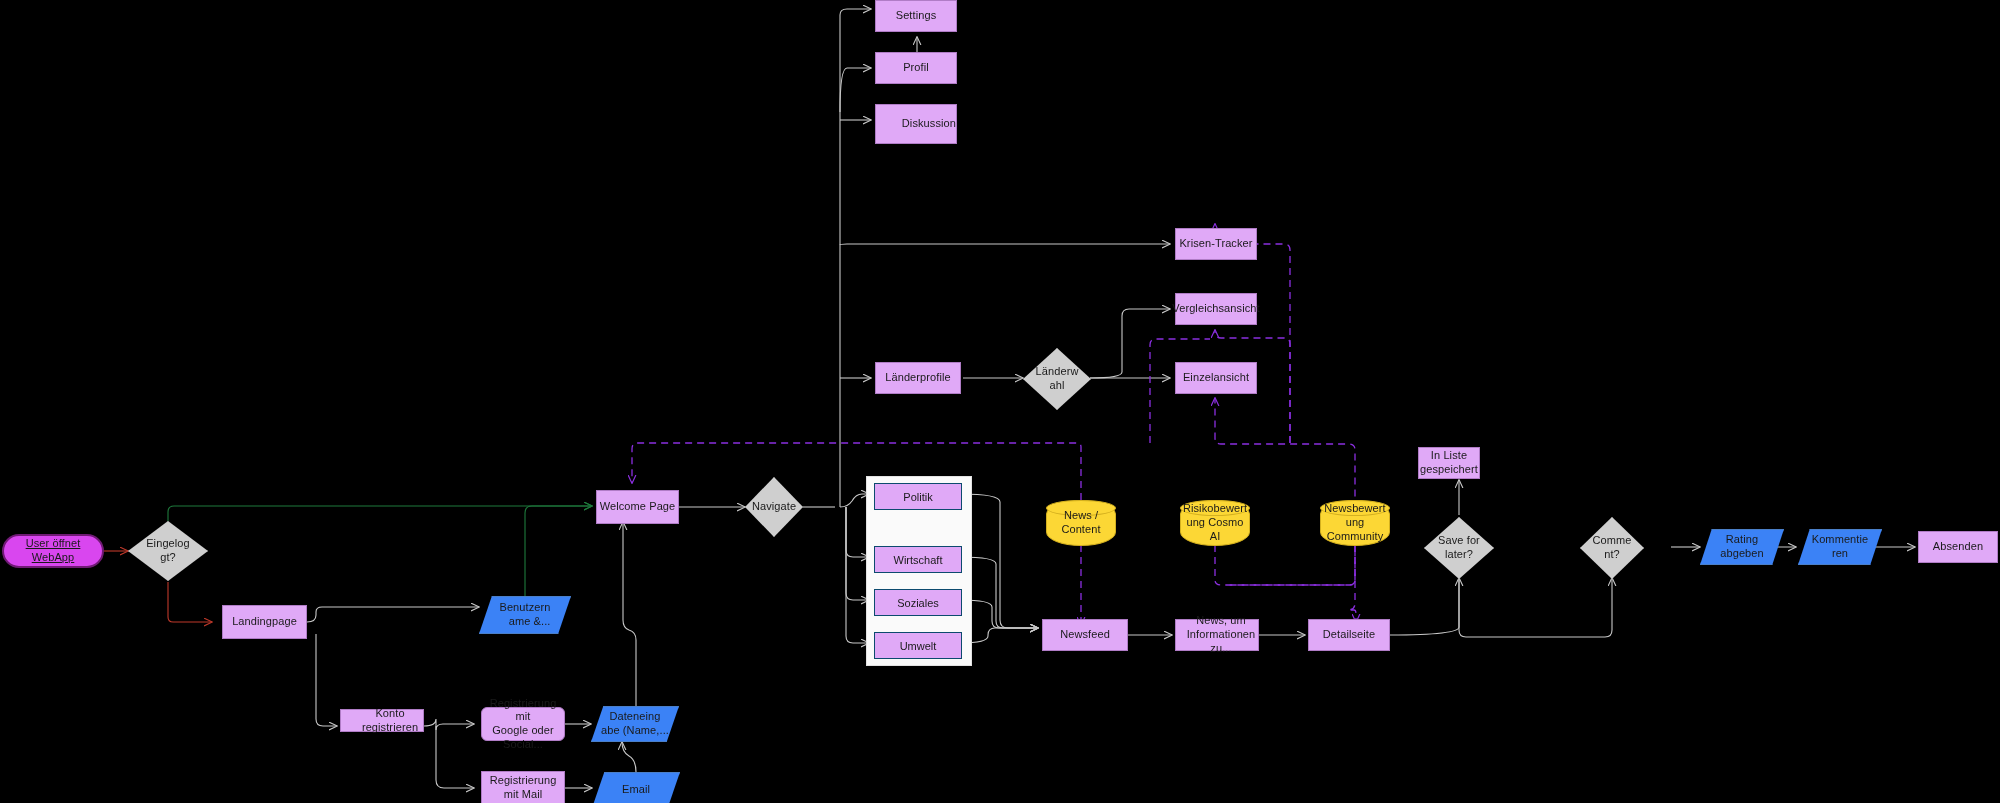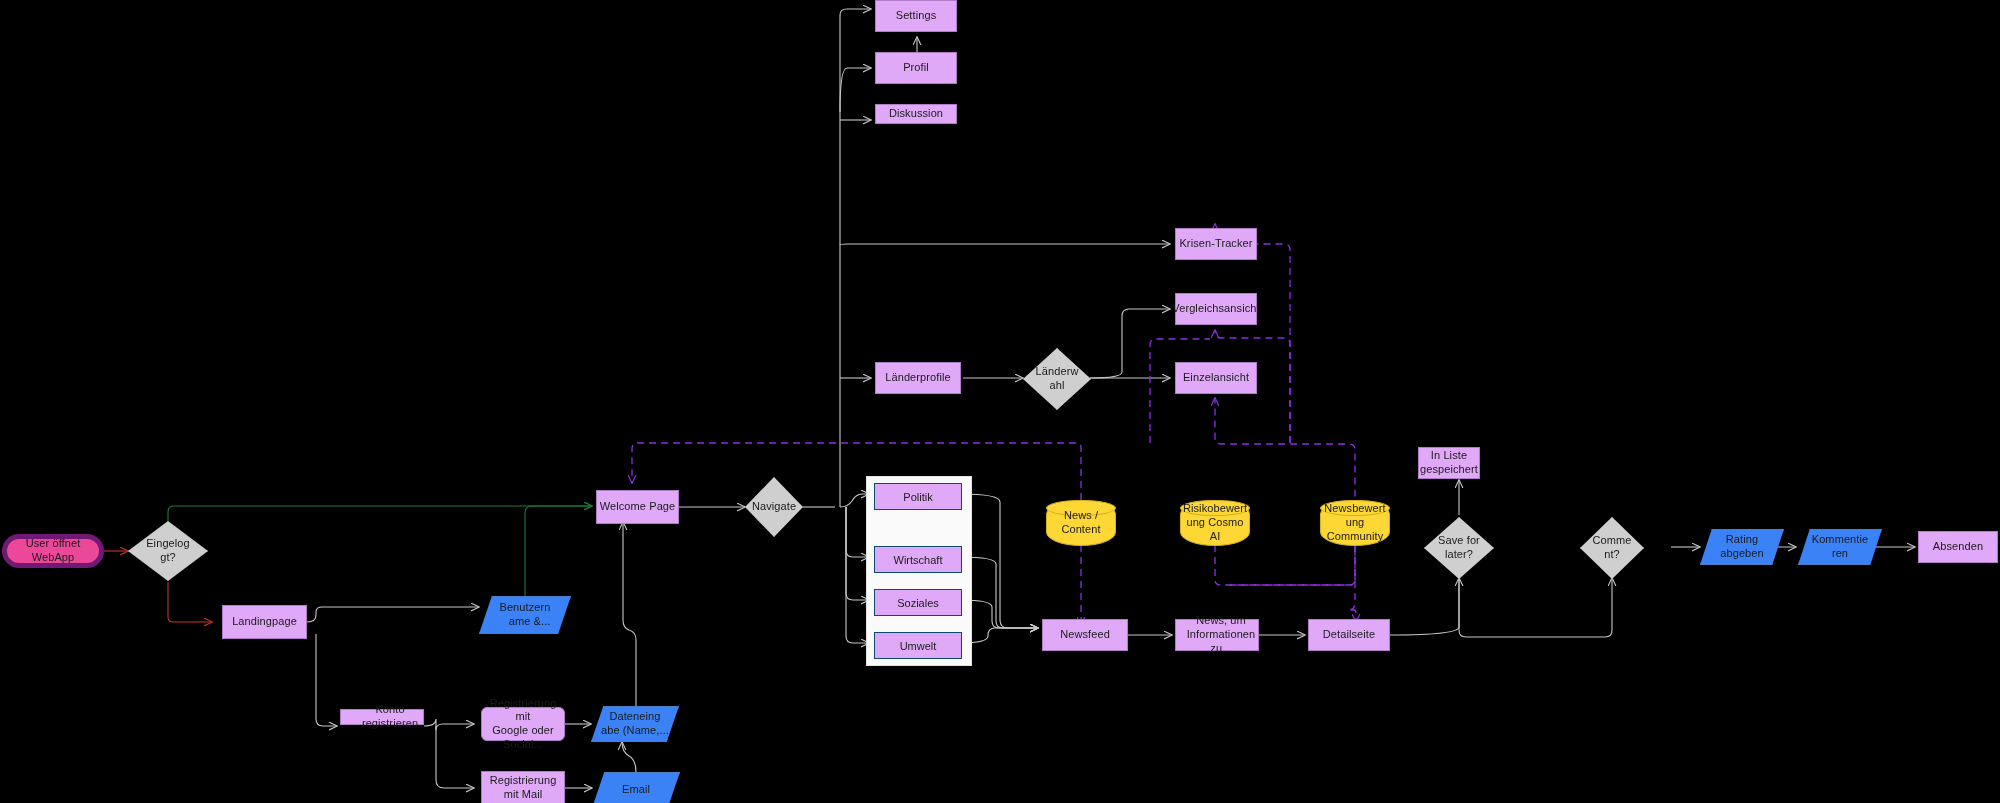--- a/index.html
+++ b/index.html
@@ -181,7 +181,7 @@
     <span>Profil</span>
   </div>
 
-  <div class="node proc" style="left:875px;top:104px;width:82px;height:20px;">
+  <div class="node proc" style="left:875px;top:104px;width:82px;height:40px;justify-content:flex-end;">
     <span>Diskussion</span>
   </div>
 

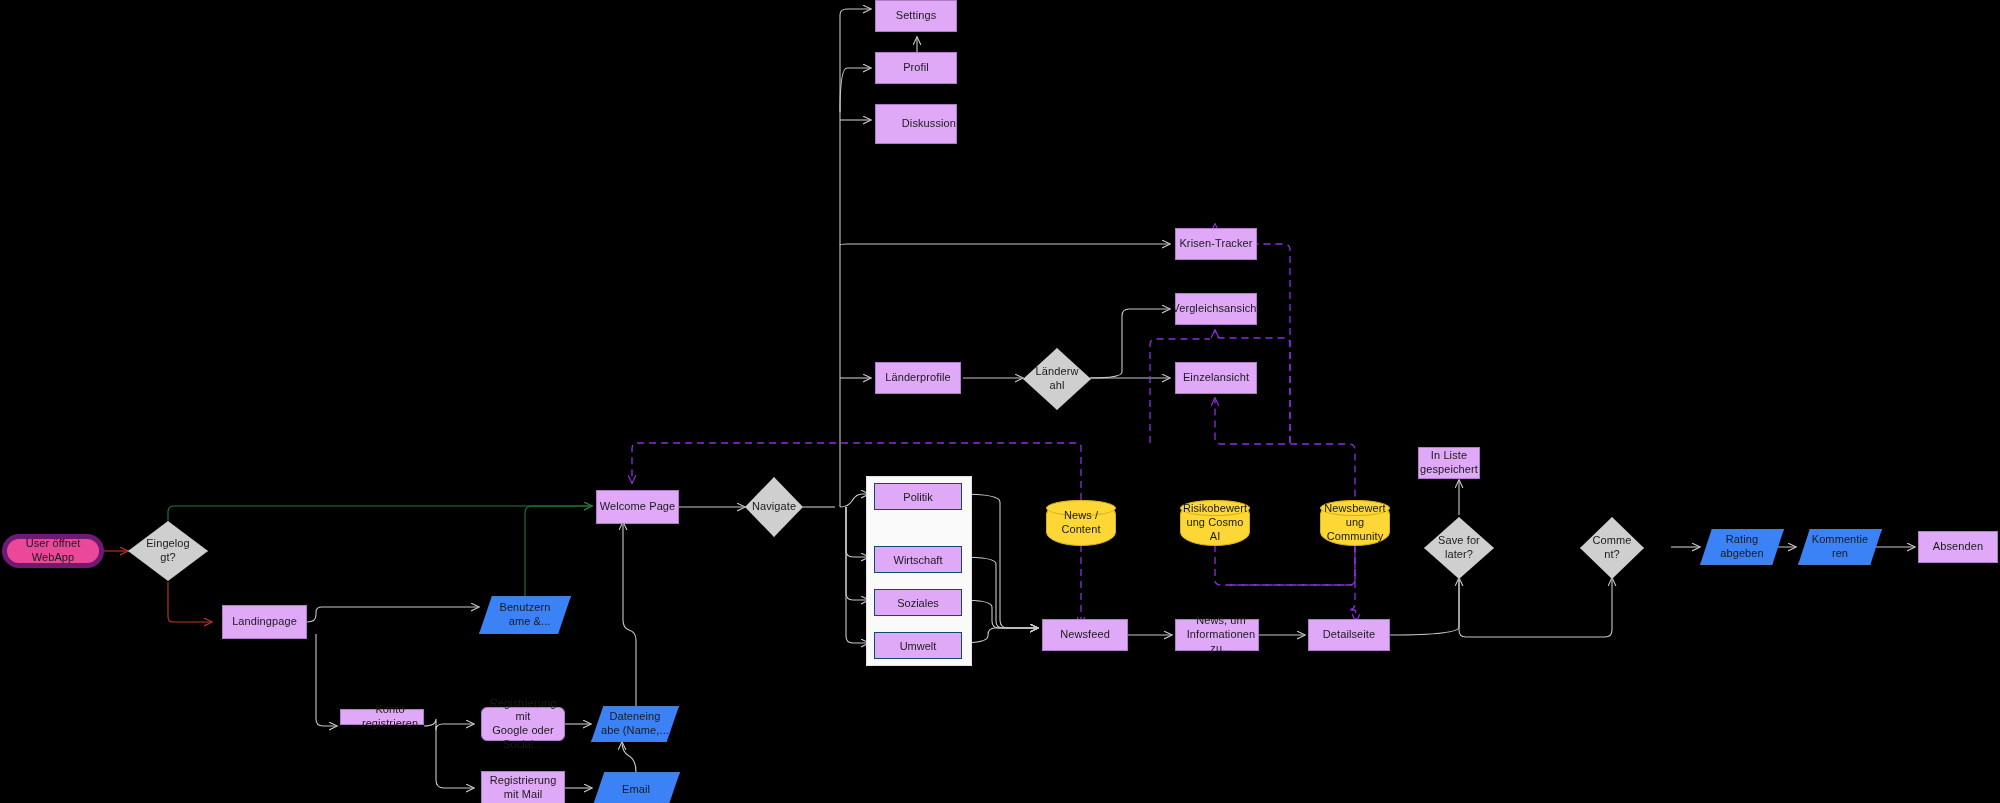--- a/index.html
+++ b/index.html
@@ -12,7 +12,7 @@
         justify-content:center;text-align:center;color:#1a1a1a;font-size:11px;
         line-height:1.25;letter-spacing:.1px;z-index:5;}
   .proc{background:#e0a9f7;border:1px solid #b07cc6;}
-  .term{background:#ec4899;border:5px solid #701a75;border-radius:18px;}
+  .term{background:#d946ef;border:2px solid #701a75;border-radius:18px;text-decoration:underline;}
   .dec{background:#cfcfcf;border:1px solid #9a9a9a;
        clip-path:polygon(50% 0,100% 50%,50% 100%,0 50%);}
   .io{background:#3b82f6;border:1px solid #4a7fc8;

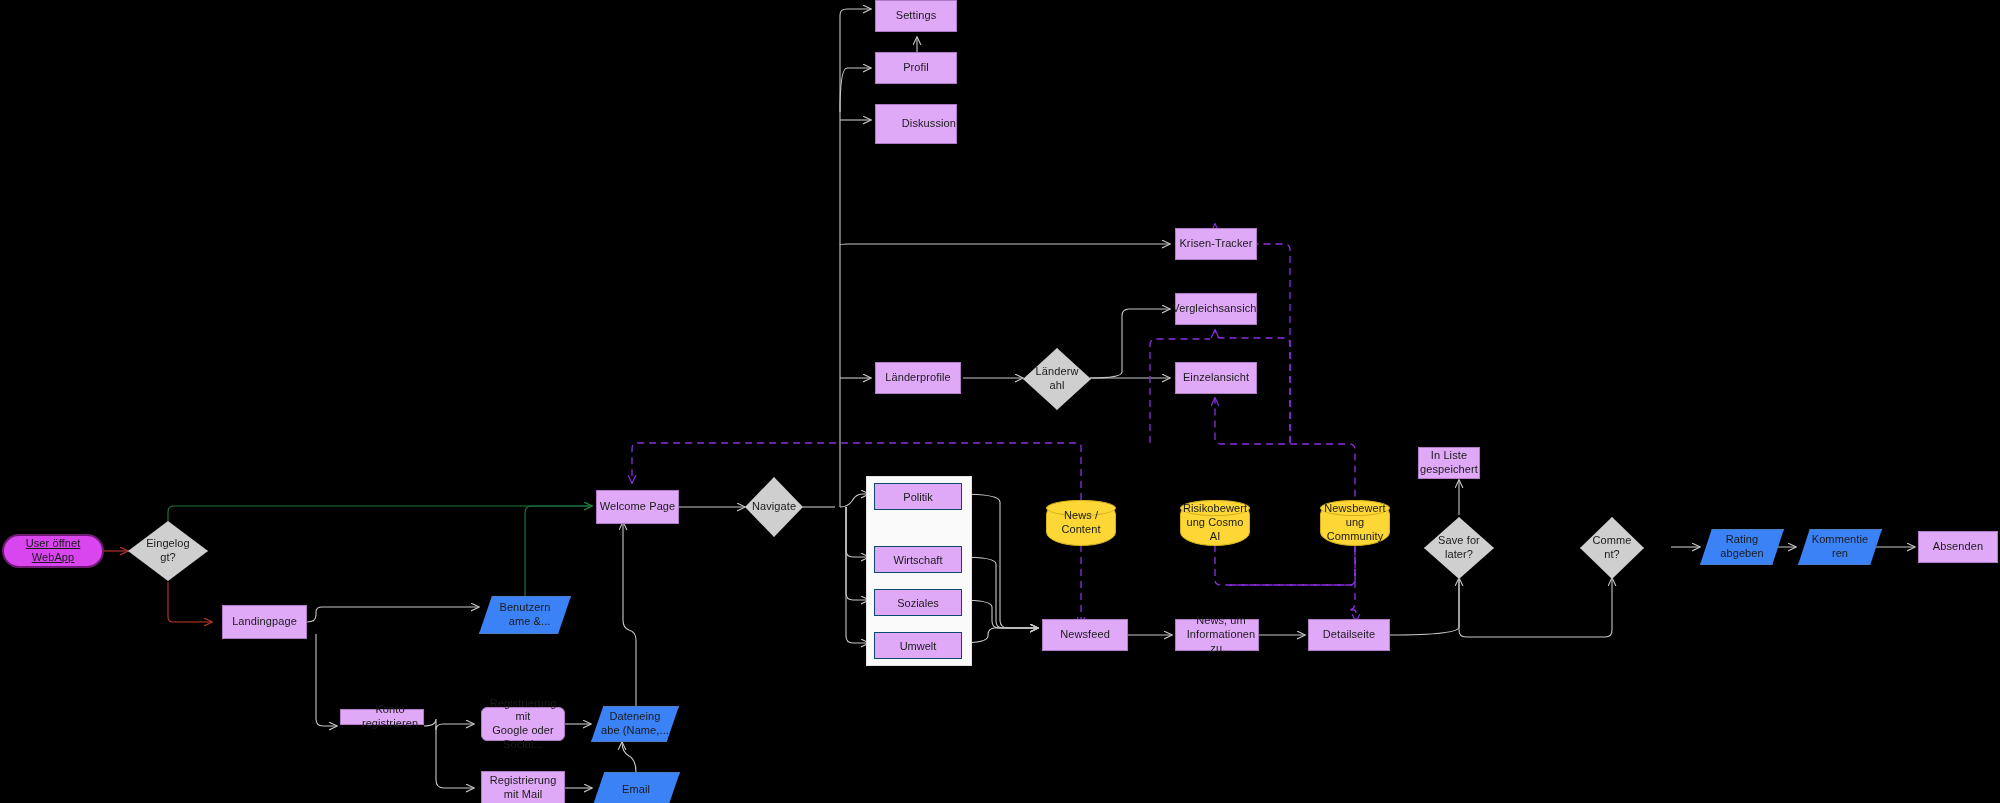--- a/index.html
+++ b/index.html
@@ -143,7 +143,7 @@
 ame &amp;...</span>
   </div>
 
-  <div class="node proc" style="left:340px;top:709px;width:84px;height:16px;padding-left:16px;">
+  <div class="node proc" style="left:340px;top:709px;width:84px;height:23px;padding-left:16px;">
     <span>Konto registrieren</span>
   </div>
 

